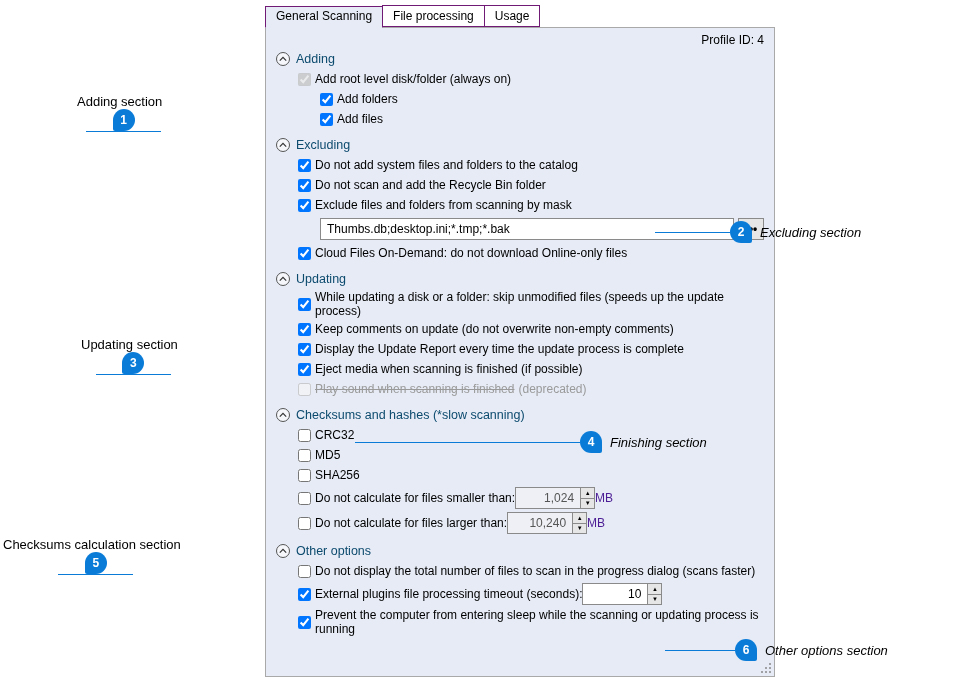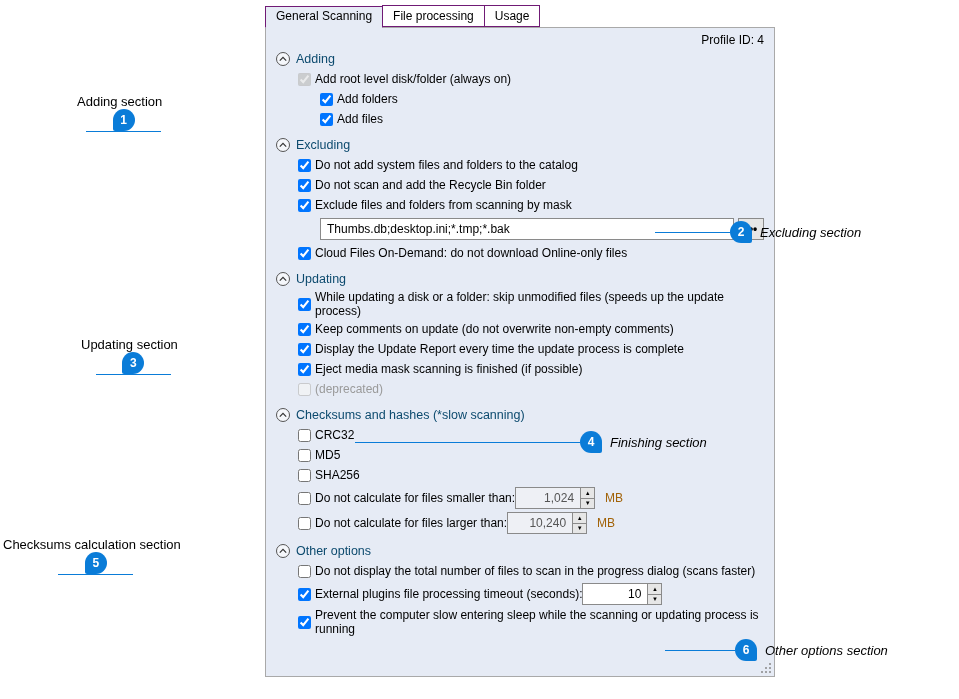--- a/index.html
+++ b/index.html
@@ -315,7 +315,7 @@
     <div class="section-content">
       <div class="chk-row">
           <input type="checkbox" checked="" style="">
-          <label>Eject media mask scanning is finished (if possible)</label>
+          <label>Eject media when scanning is finished (if possible)</label>
         </div>
       <div class="chk-row disabled">
           <input type="checkbox" disabled="" style="">

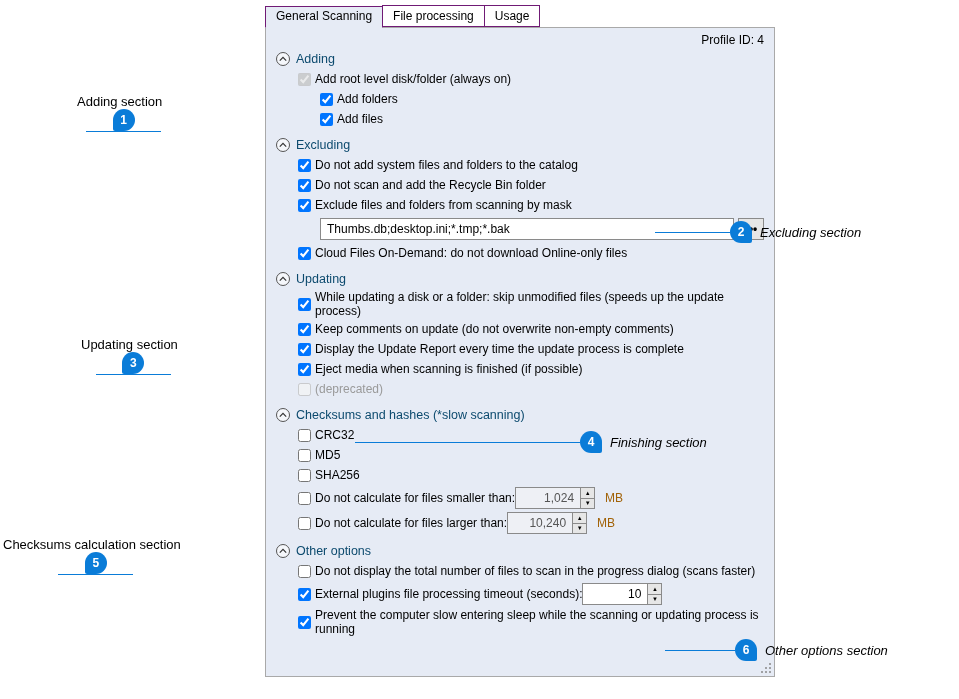--- a/index.html
+++ b/index.html
@@ -319,6 +319,7 @@
         </div>
       <div class="chk-row disabled">
           <input type="checkbox" disabled="" style="">
+          <label>Play sound when scanning is finished</label>
           <span class="deprecated">(deprecated)</span>
         </div>
     </div>

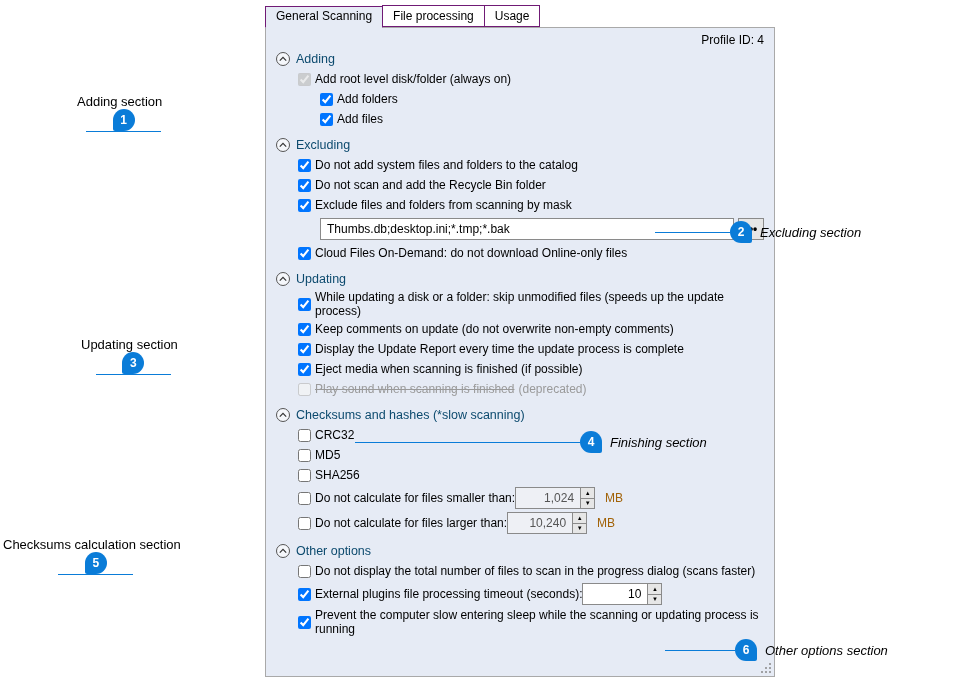--- a/index.html
+++ b/index.html
@@ -179,7 +179,7 @@
   .spin-btn:first-child { border-bottom: 1px solid #8a8a8a; }
   .num-input-wrap.white { background: #fff; }
   .num-input-wrap.white .num-input { color: #000; }
-  .unit { color: #a16207; margin-left: 10px; }
+  .unit { color: #4c1d95; }
 
   
   .callout {

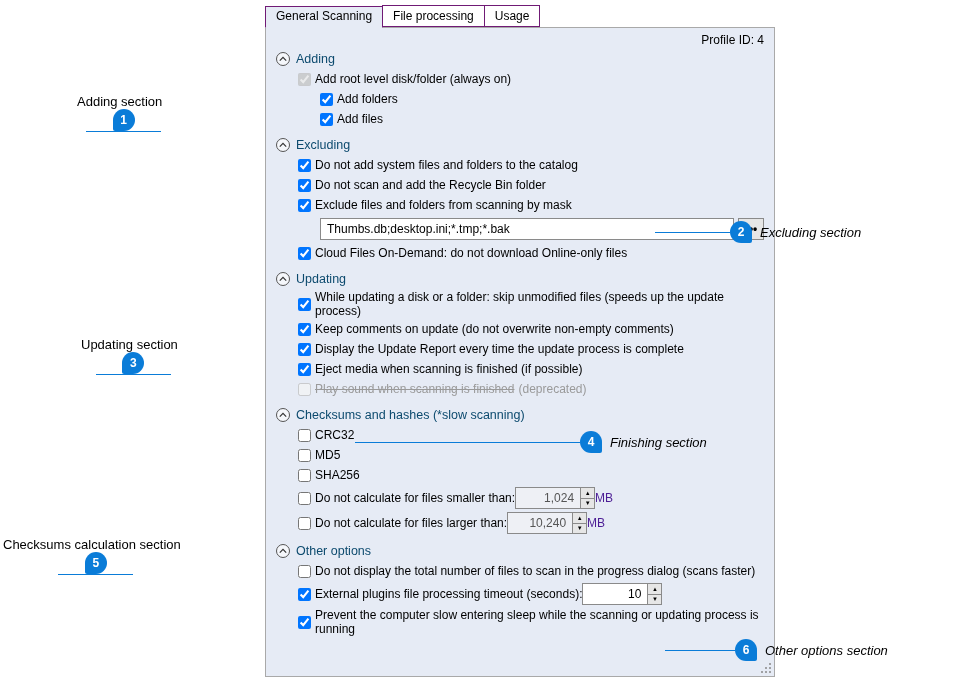--- a/index.html
+++ b/index.html
@@ -403,7 +403,7 @@
       </div>
       <div class="chk-row">
           <input type="checkbox" checked="" style="">
-          <label>Prevent the computer slow entering sleep while the scanning or updating process is running</label>
+          <label>Prevent the computer from entering sleep while the scanning or updating process is running</label>
         </div>
     </div>
 

